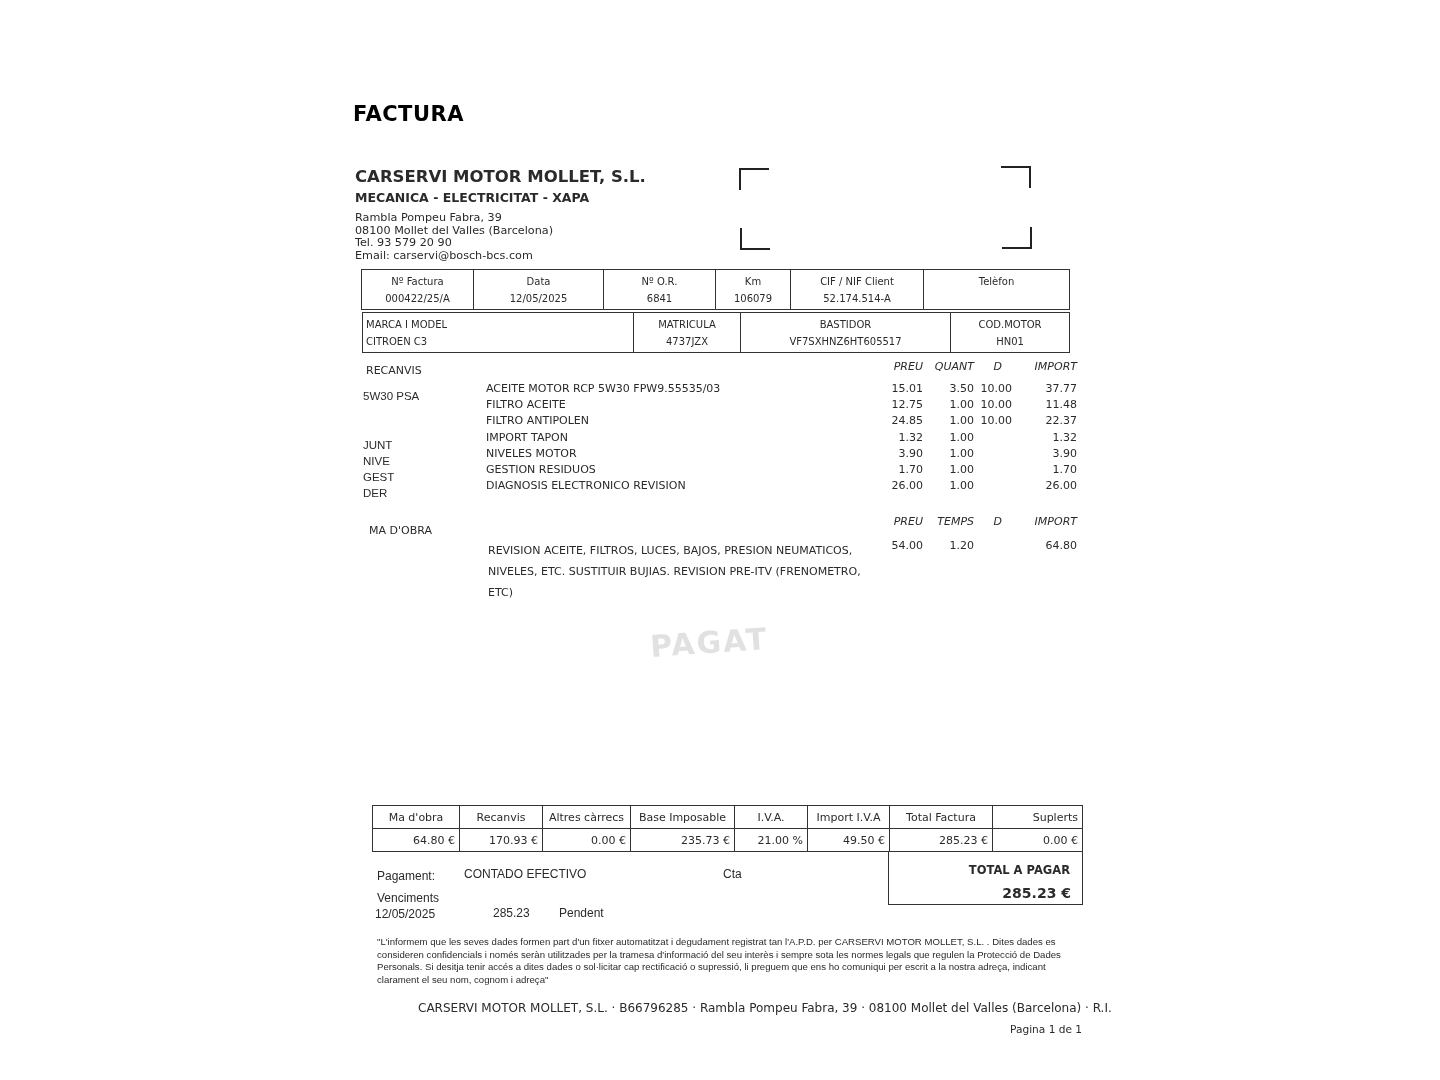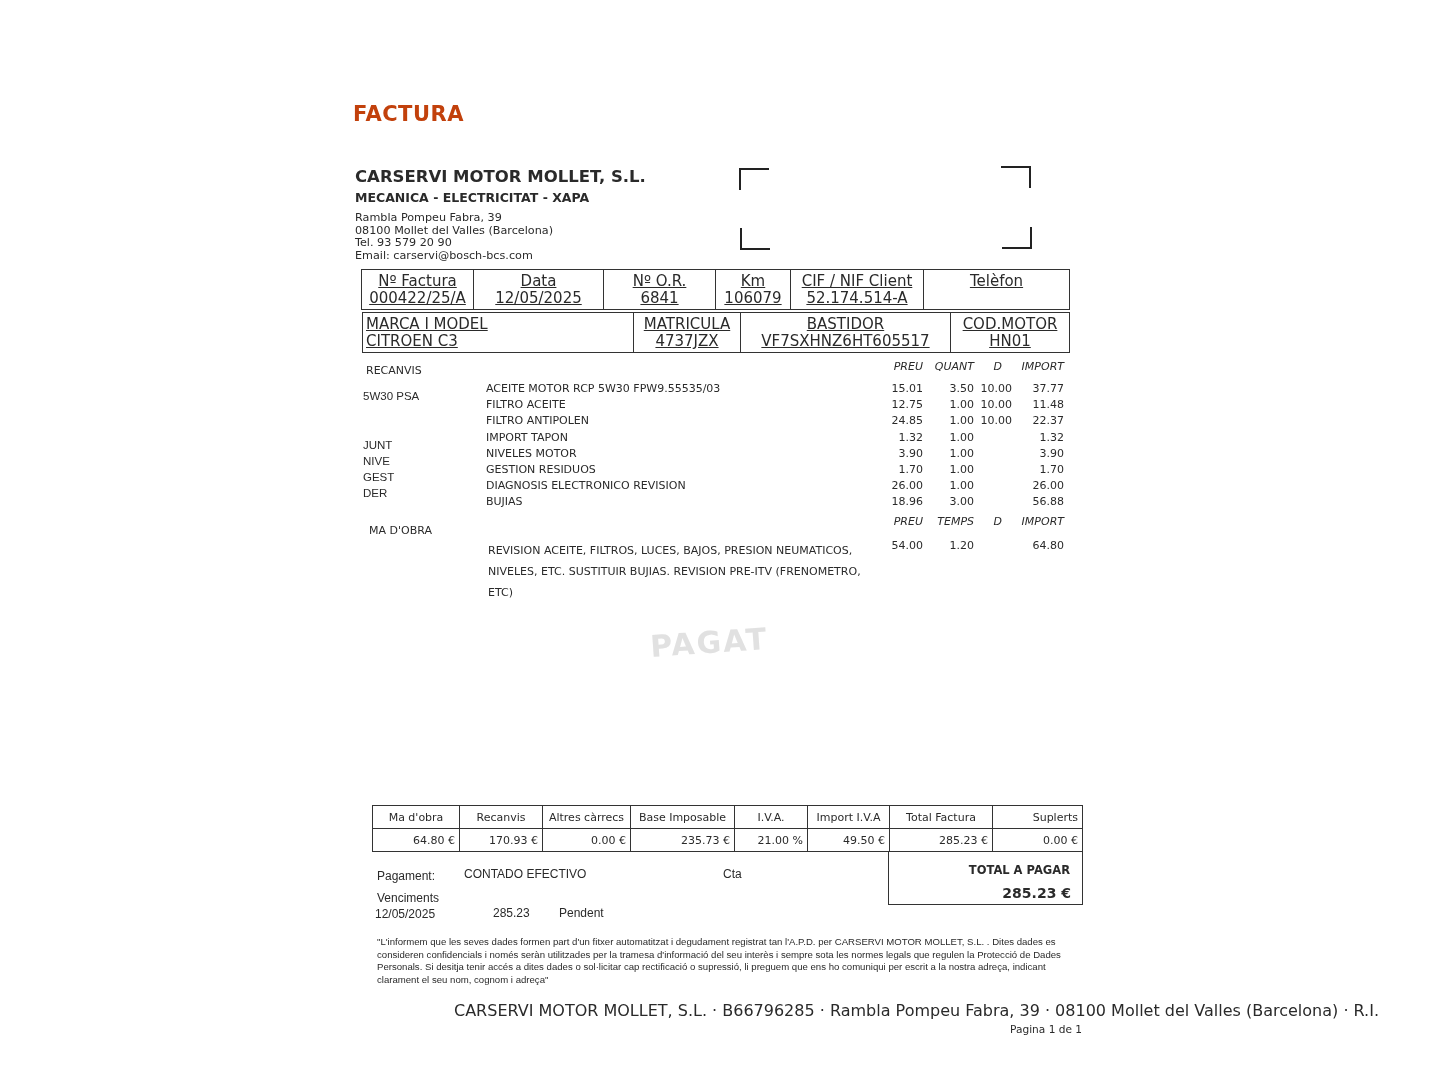--- a/index.html
+++ b/index.html
@@ -6,7 +6,7 @@
     body { width: 1440px; height: 1080px; position: relative; overflow: hidden;
            font-family: "DejaVu Sans", sans-serif; color: #1e1e1e; }
     .abs { position: absolute; }
-    .doc-title { left: 353px; top: 102px; font-size: 21px; font-weight: bold; letter-spacing: 0.5px; color: #c2410c; }
+    .doc-title { left: 353px; top: 102px; font-size: 21px; font-weight: bold; letter-spacing: 0.5px; color: #000000; }
     .company { left: 355px; top: 167px; font-size: 16.5px; font-weight: bold; color: #2a2a2a; }
     .tagline { left: 355px; top: 190px; font-size: 12.5px; font-weight: bold; color: #2a2a2a; }
     .addr { left: 355px; top: 212px; font-size: 11.2px; line-height: 12.6px; color: #2a2a2a; }

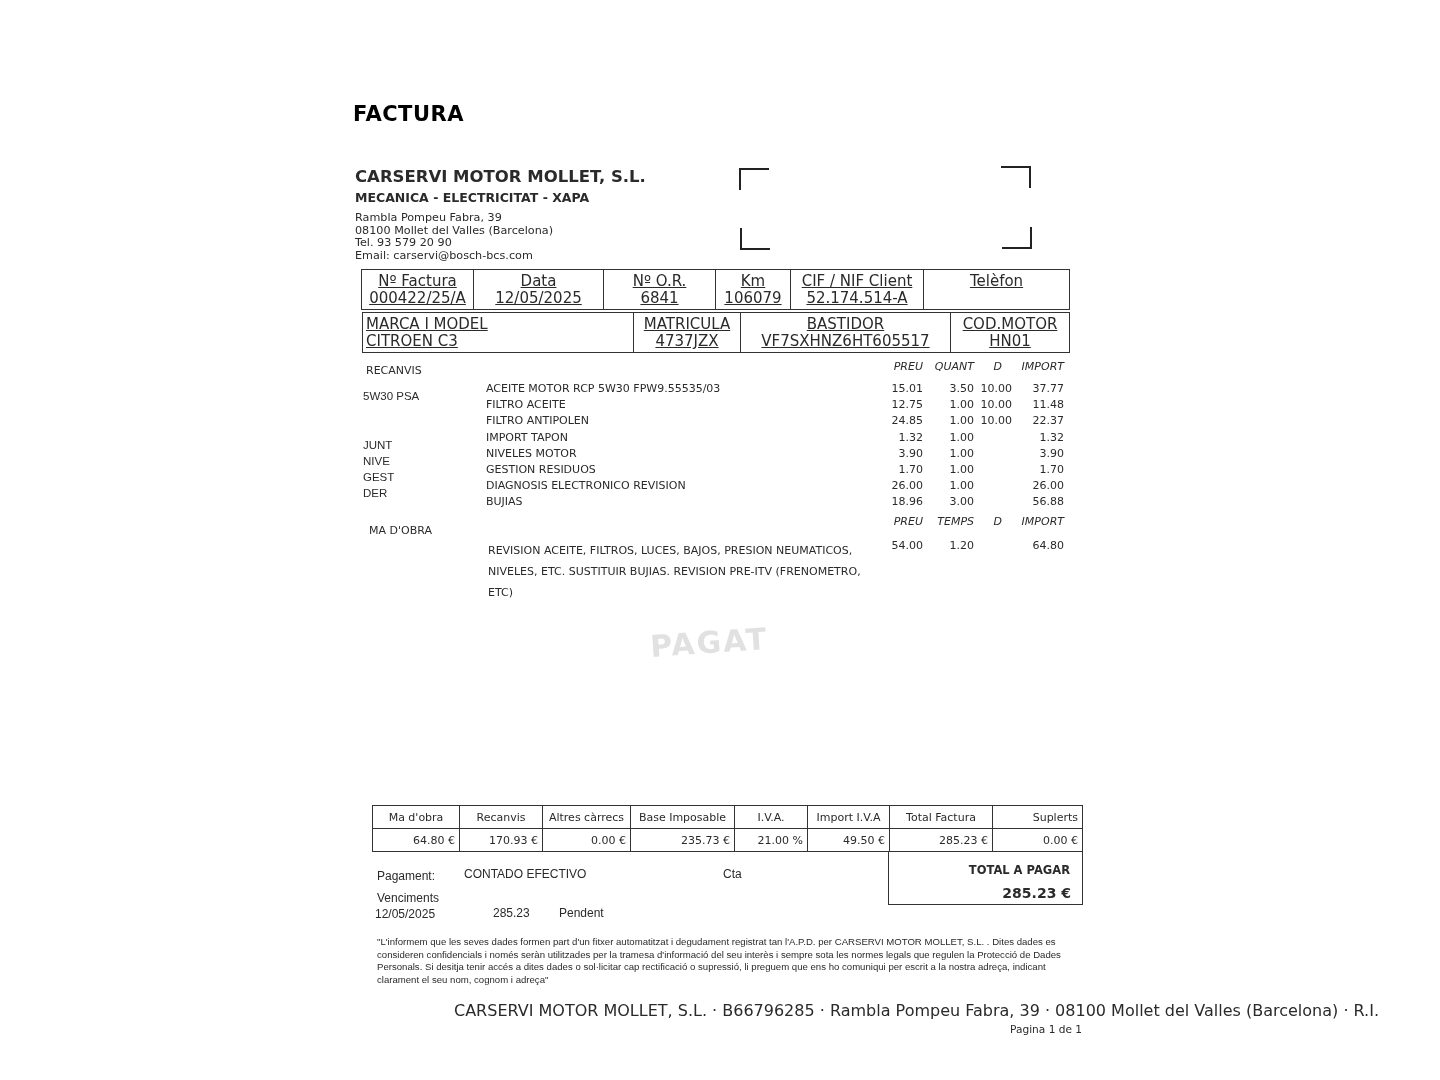--- a/index.html
+++ b/index.html
@@ -16,7 +16,7 @@
     .b-bl { left: 740px; top: 228px; border-bottom-width: 2px; border-left-width: 2px; }
     .b-br { left: 1002px; top: 227px; border-bottom-width: 2px; border-right-width: 2px; }
 
-    table.box { position: absolute; border-collapse: collapse; font-size: 15px; color: #2a2a2a; text-decoration: underline; }
+    table.box { position: absolute; border-collapse: collapse; font-size: 10px; color: #2a2a2a; }
     table.box td { border: 1.5px solid #333; text-align: center; vertical-align: top; padding: 3px 2px 2px 2px; line-height: 17px; }
     .hdr1 { left: 361px; top: 269px; width: 709px; height: 40px; }
     .hdr2 { left: 362px; top: 312px; width: 708px; height: 40px; padding-left: 32px; }

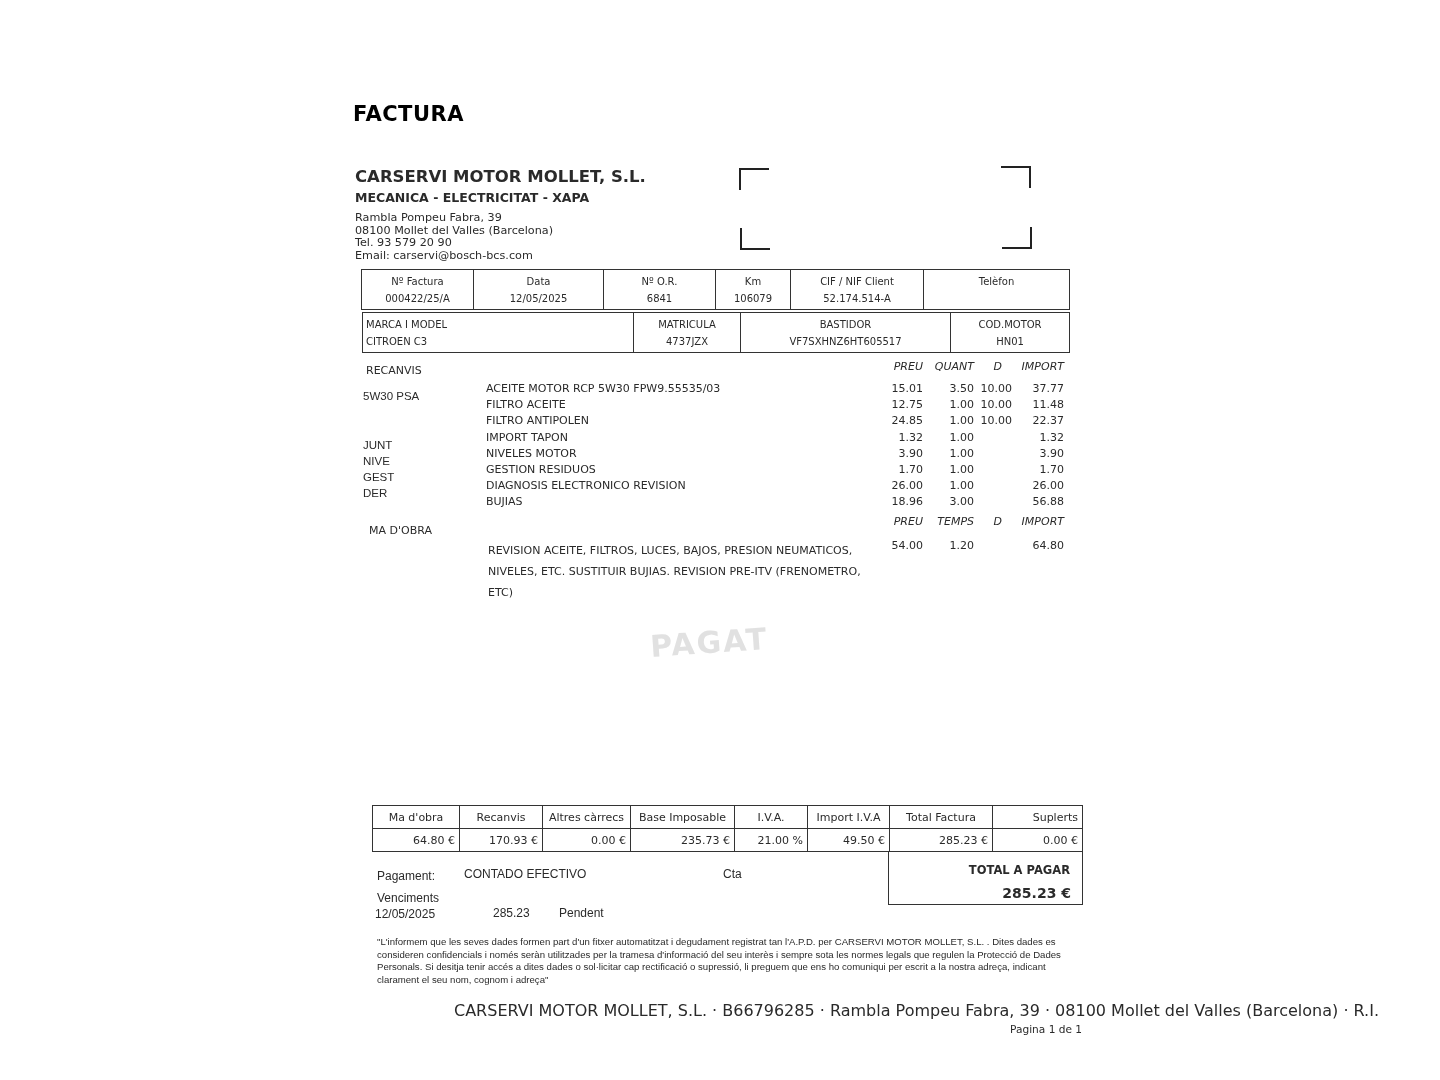--- a/index.html
+++ b/index.html
@@ -32,7 +32,7 @@
     .c-preu { right: 159px; }
     .c-quant { right: 108px; }
     .c-d { right: 70px; }
-    .c-imp { right: 18px; }
+    .c-imp { right: 5px; }
     .colhdr { font-style: italic; }
 
     .labour { left: 362px; top: 515px; width: 720px; font-size: 11px; color: #2a2a2a; }

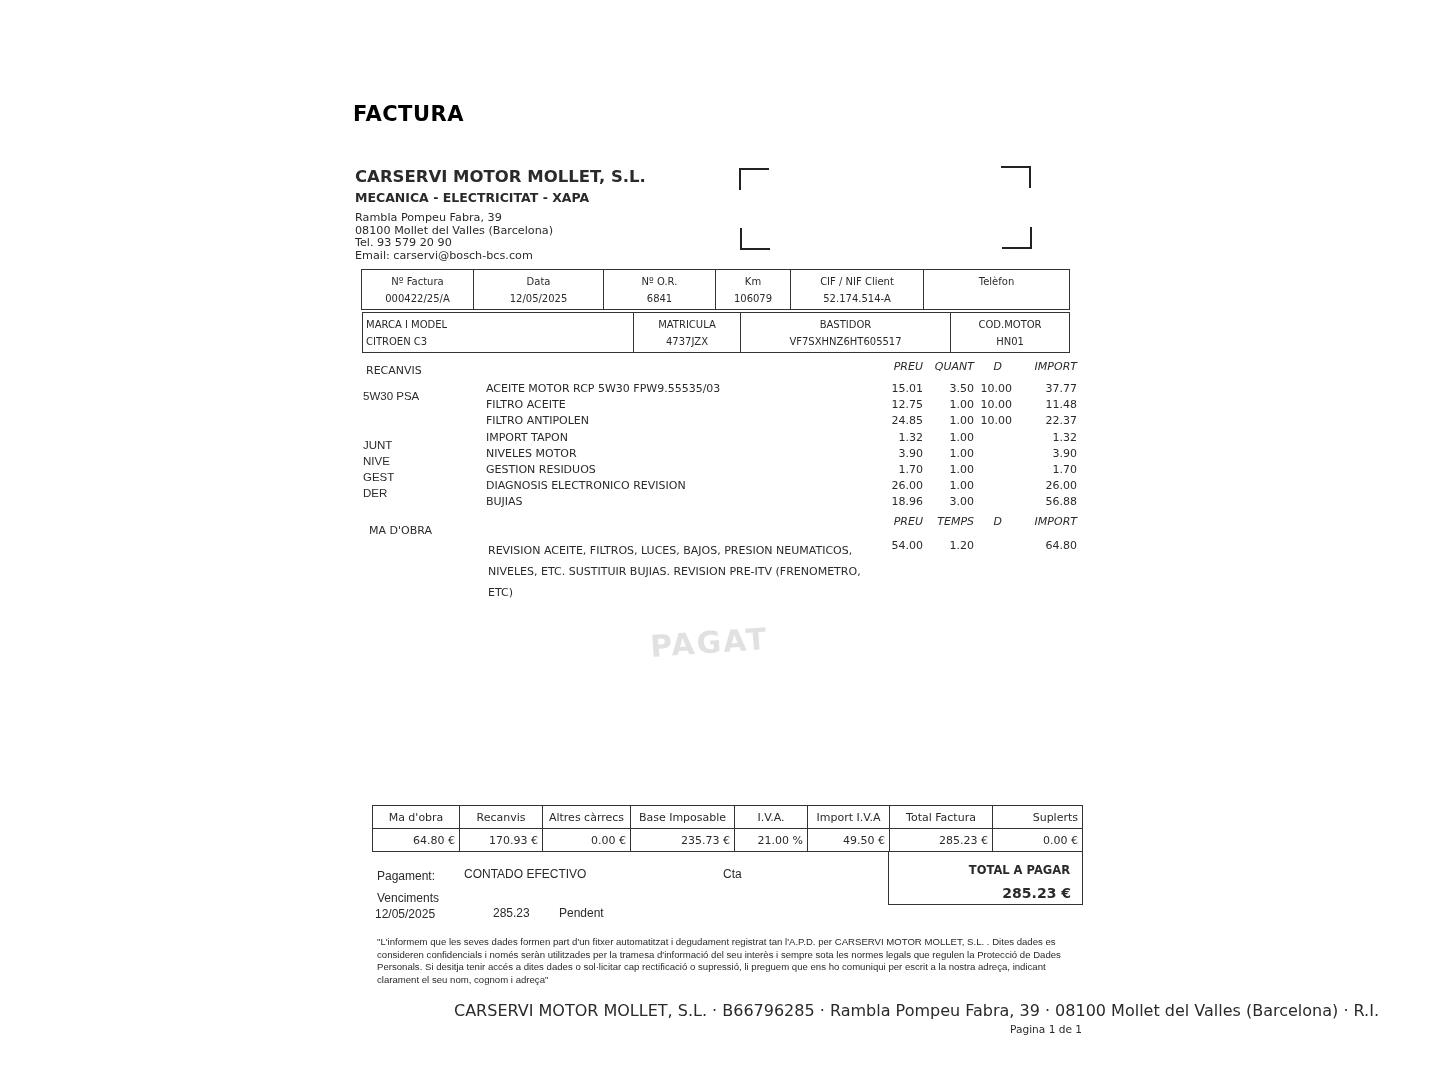--- a/index.html
+++ b/index.html
@@ -194,14 +194,6 @@
         <span class="num c-d"></span>
         <span class="num c-imp">26.00</span>
       </div>
-      <div class="row">
-        <span class="code"></span>
-        <span class="desc">BUJIAS</span>
-        <span class="num c-preu">18.96</span>
-        <span class="num c-quant">3.00</span>
-        <span class="num c-d"></span>
-        <span class="num c-imp">56.88</span>
-      </div>
     </div>
 </div>
 

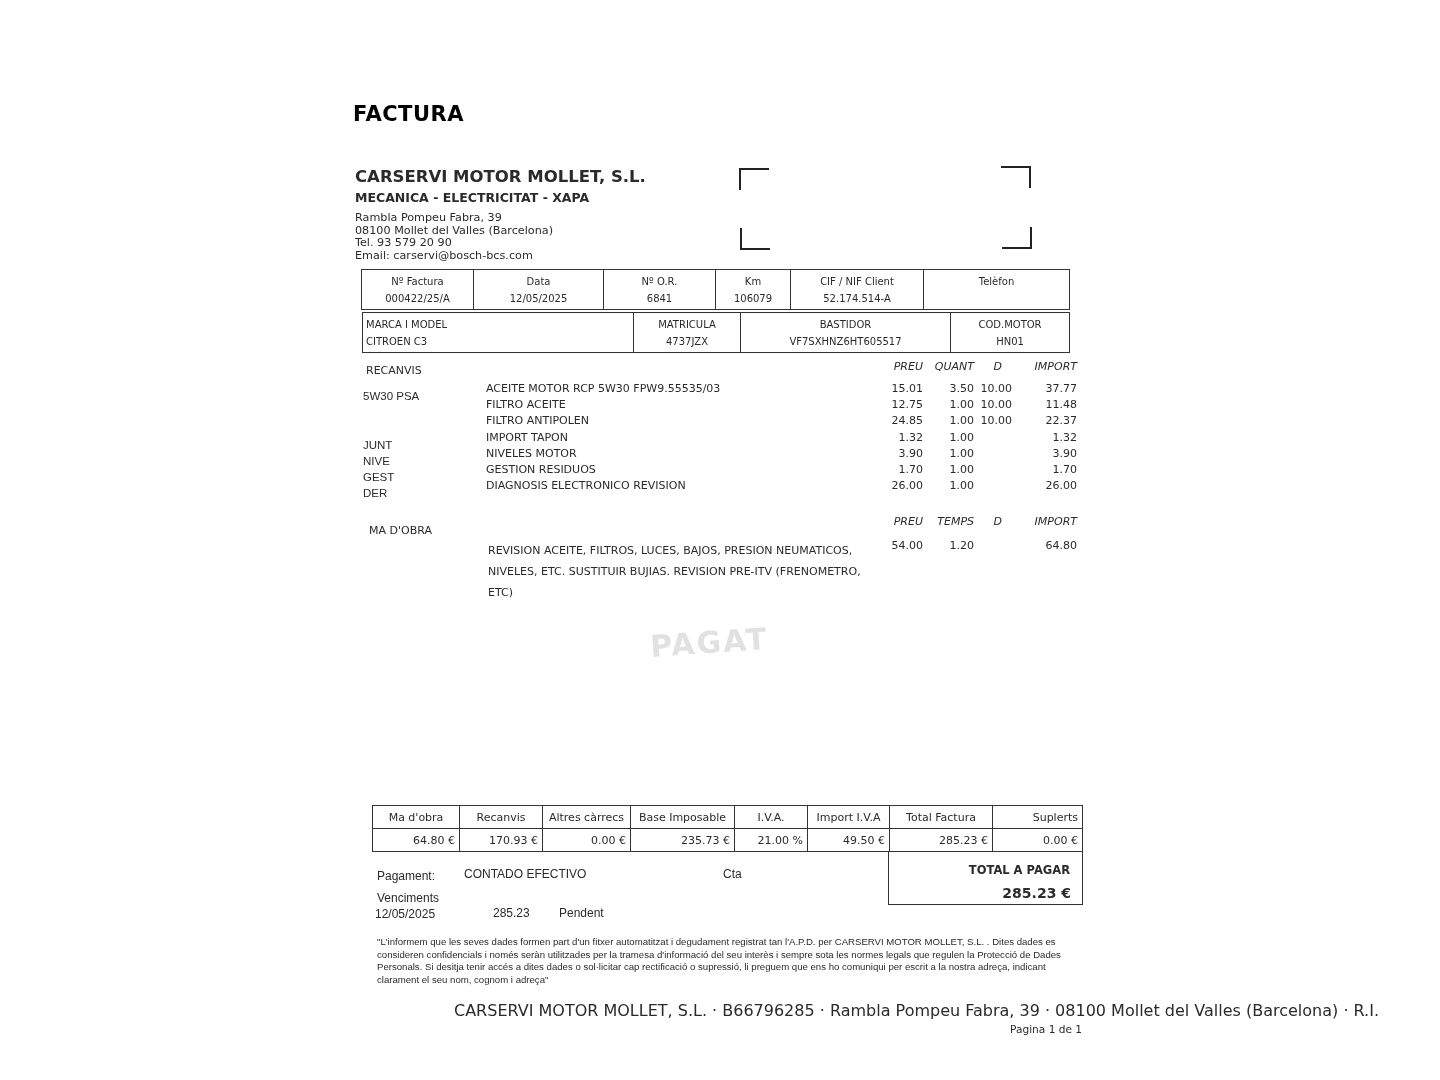--- a/index.html
+++ b/index.html
@@ -51,7 +51,7 @@
     .payinfo { font-family: "Liberation Sans", sans-serif; font-size: 12px; color: #2a2a2a; }
 
     .legal { left: 377px; top: 936px; width: 710px; font-family: "Liberation Sans", sans-serif; font-size: 9.6px; line-height: 12.5px; color: #2a2a2a; }
-    .footer { left: 418px; top: 1001px; font-size: 16px; color: #2a2a2a; margin-left: 36px; }
+    .footer { left: 418px; top: 1001px; font-size: 12px; color: #2a2a2a; }
     .pageno { left: 1010px; top: 1023px; font-size: 10.6px; color: #2a2a2a; }
   </style>
 </head>

